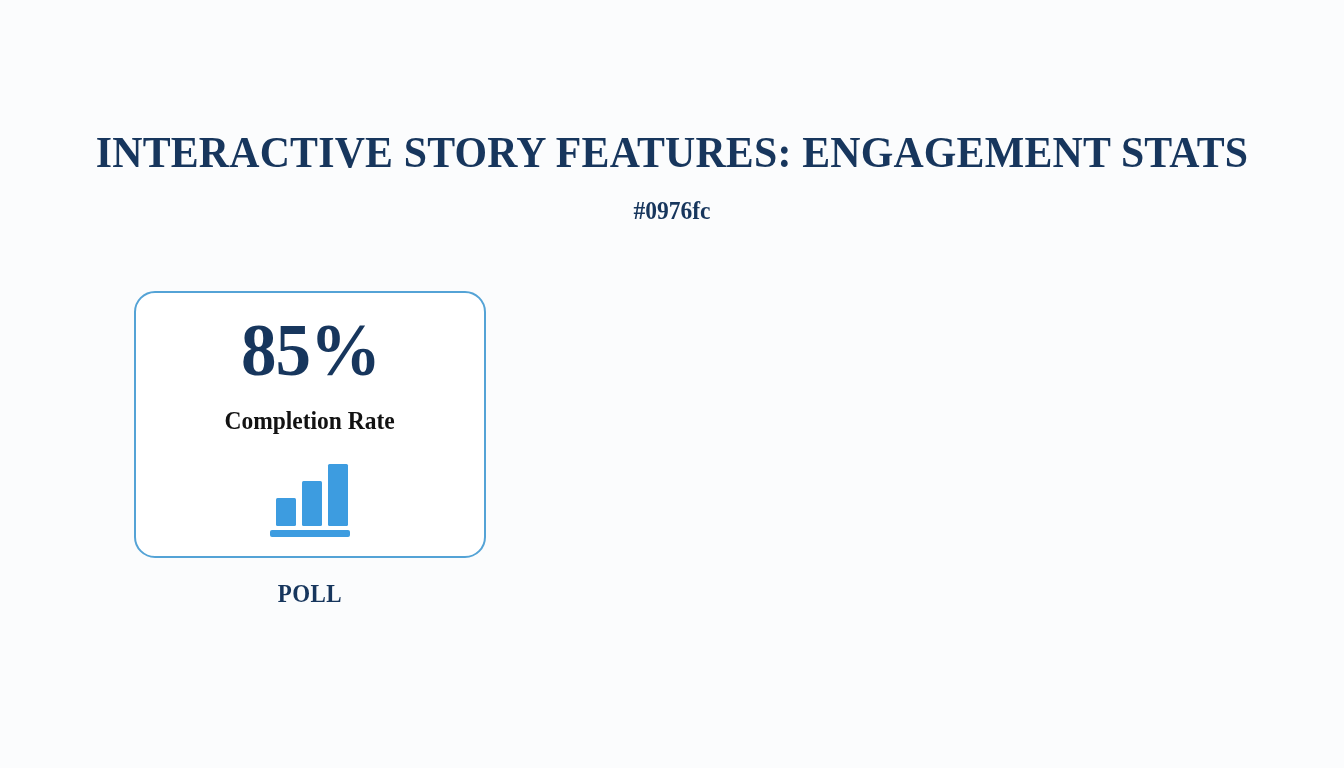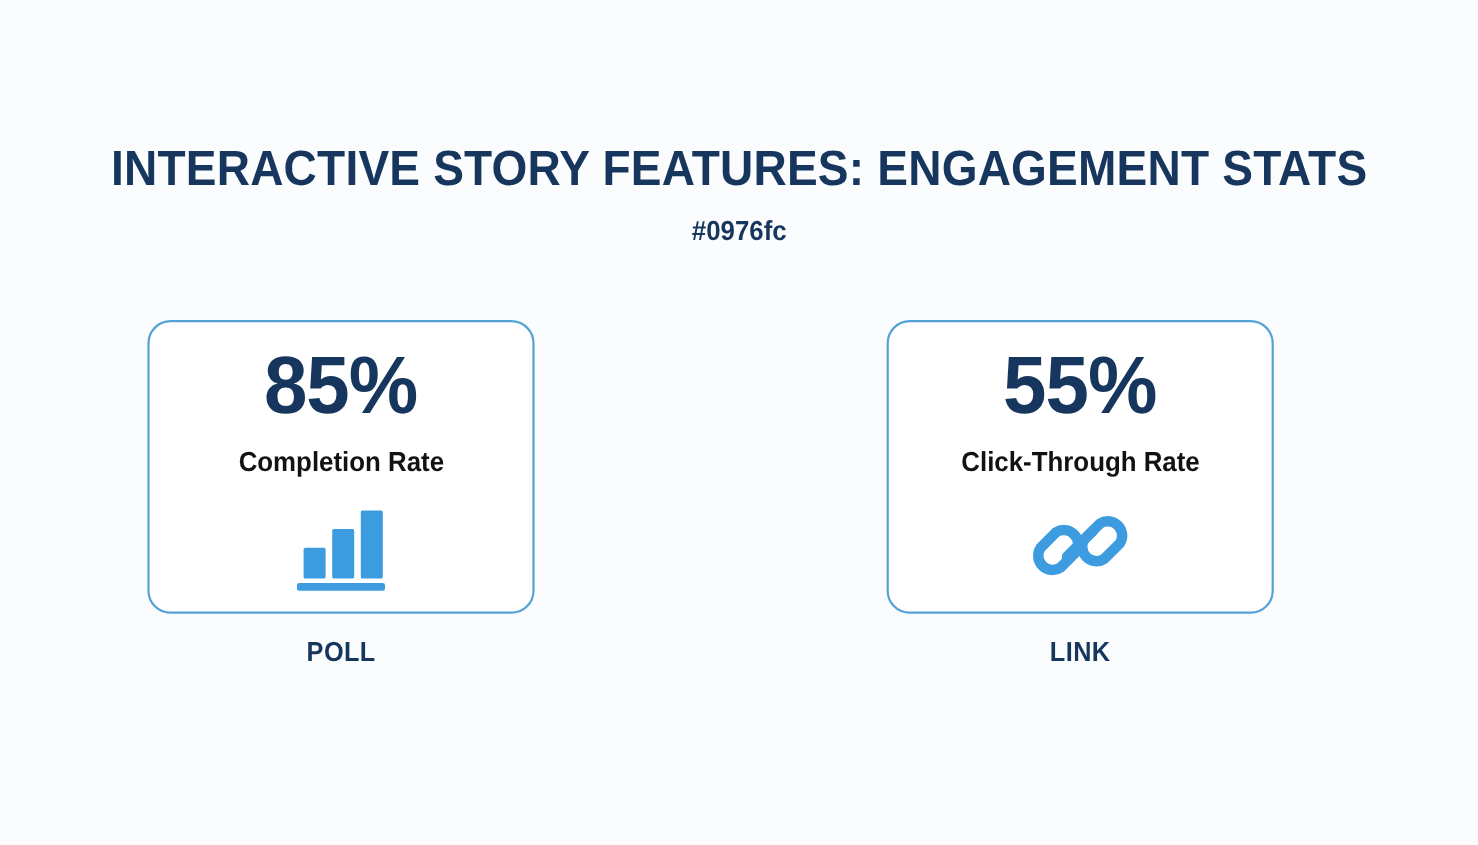--- a/index.html
+++ b/index.html
@@ -18,6 +18,7 @@
     width: 1344px;
     height: 768px;
     box-sizing: border-box;
+    font-family: Liberation Serif, serif;
   }
 
   

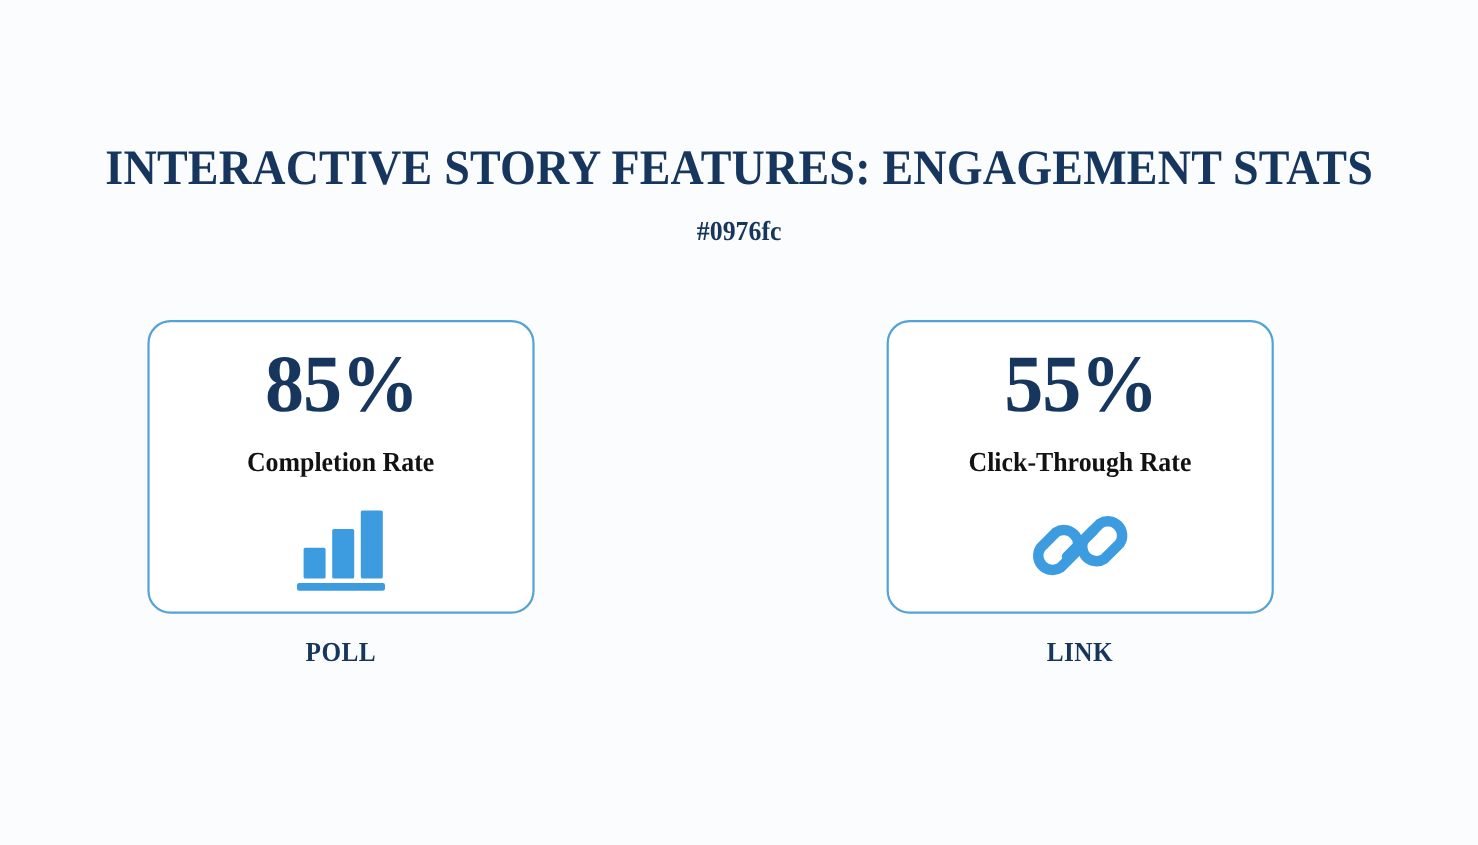--- a/index.html
+++ b/index.html
@@ -142,25 +142,6 @@
     </div>
 
 
-    <div class="card-col">
-      <div class="card">
-        <div class="stat-value">55%</div>
-        <div class="stat-label">Click-Through Rate</div>
-        <div class="icon-wrap">
-          <svg width="90" height="86" viewBox="0 0 90 86" aria-hidden="true">
-            <g stroke="#3d9ce0" stroke-width="9.5" fill="none" stroke-linecap="round">
-
-              <path d="M49 37 L63 23 a13 13 0 0 1 18 18 L67 55 a13 13 0 0 1 -18 -18" transform="translate(0,0)"></path>
-
-              <path d="M41 49 L27 63 a13 13 0 0 1 -18 -18 L23 31 a13 13 0 0 1 18 18"></path>
-
-              <path d="M33 53 L57 29"></path>
-            </g>
-          </svg>
-        </div>
-      </div>
-      <div class="card-caption">LINK</div>
-    </div>
 
   </div>
 </div>

